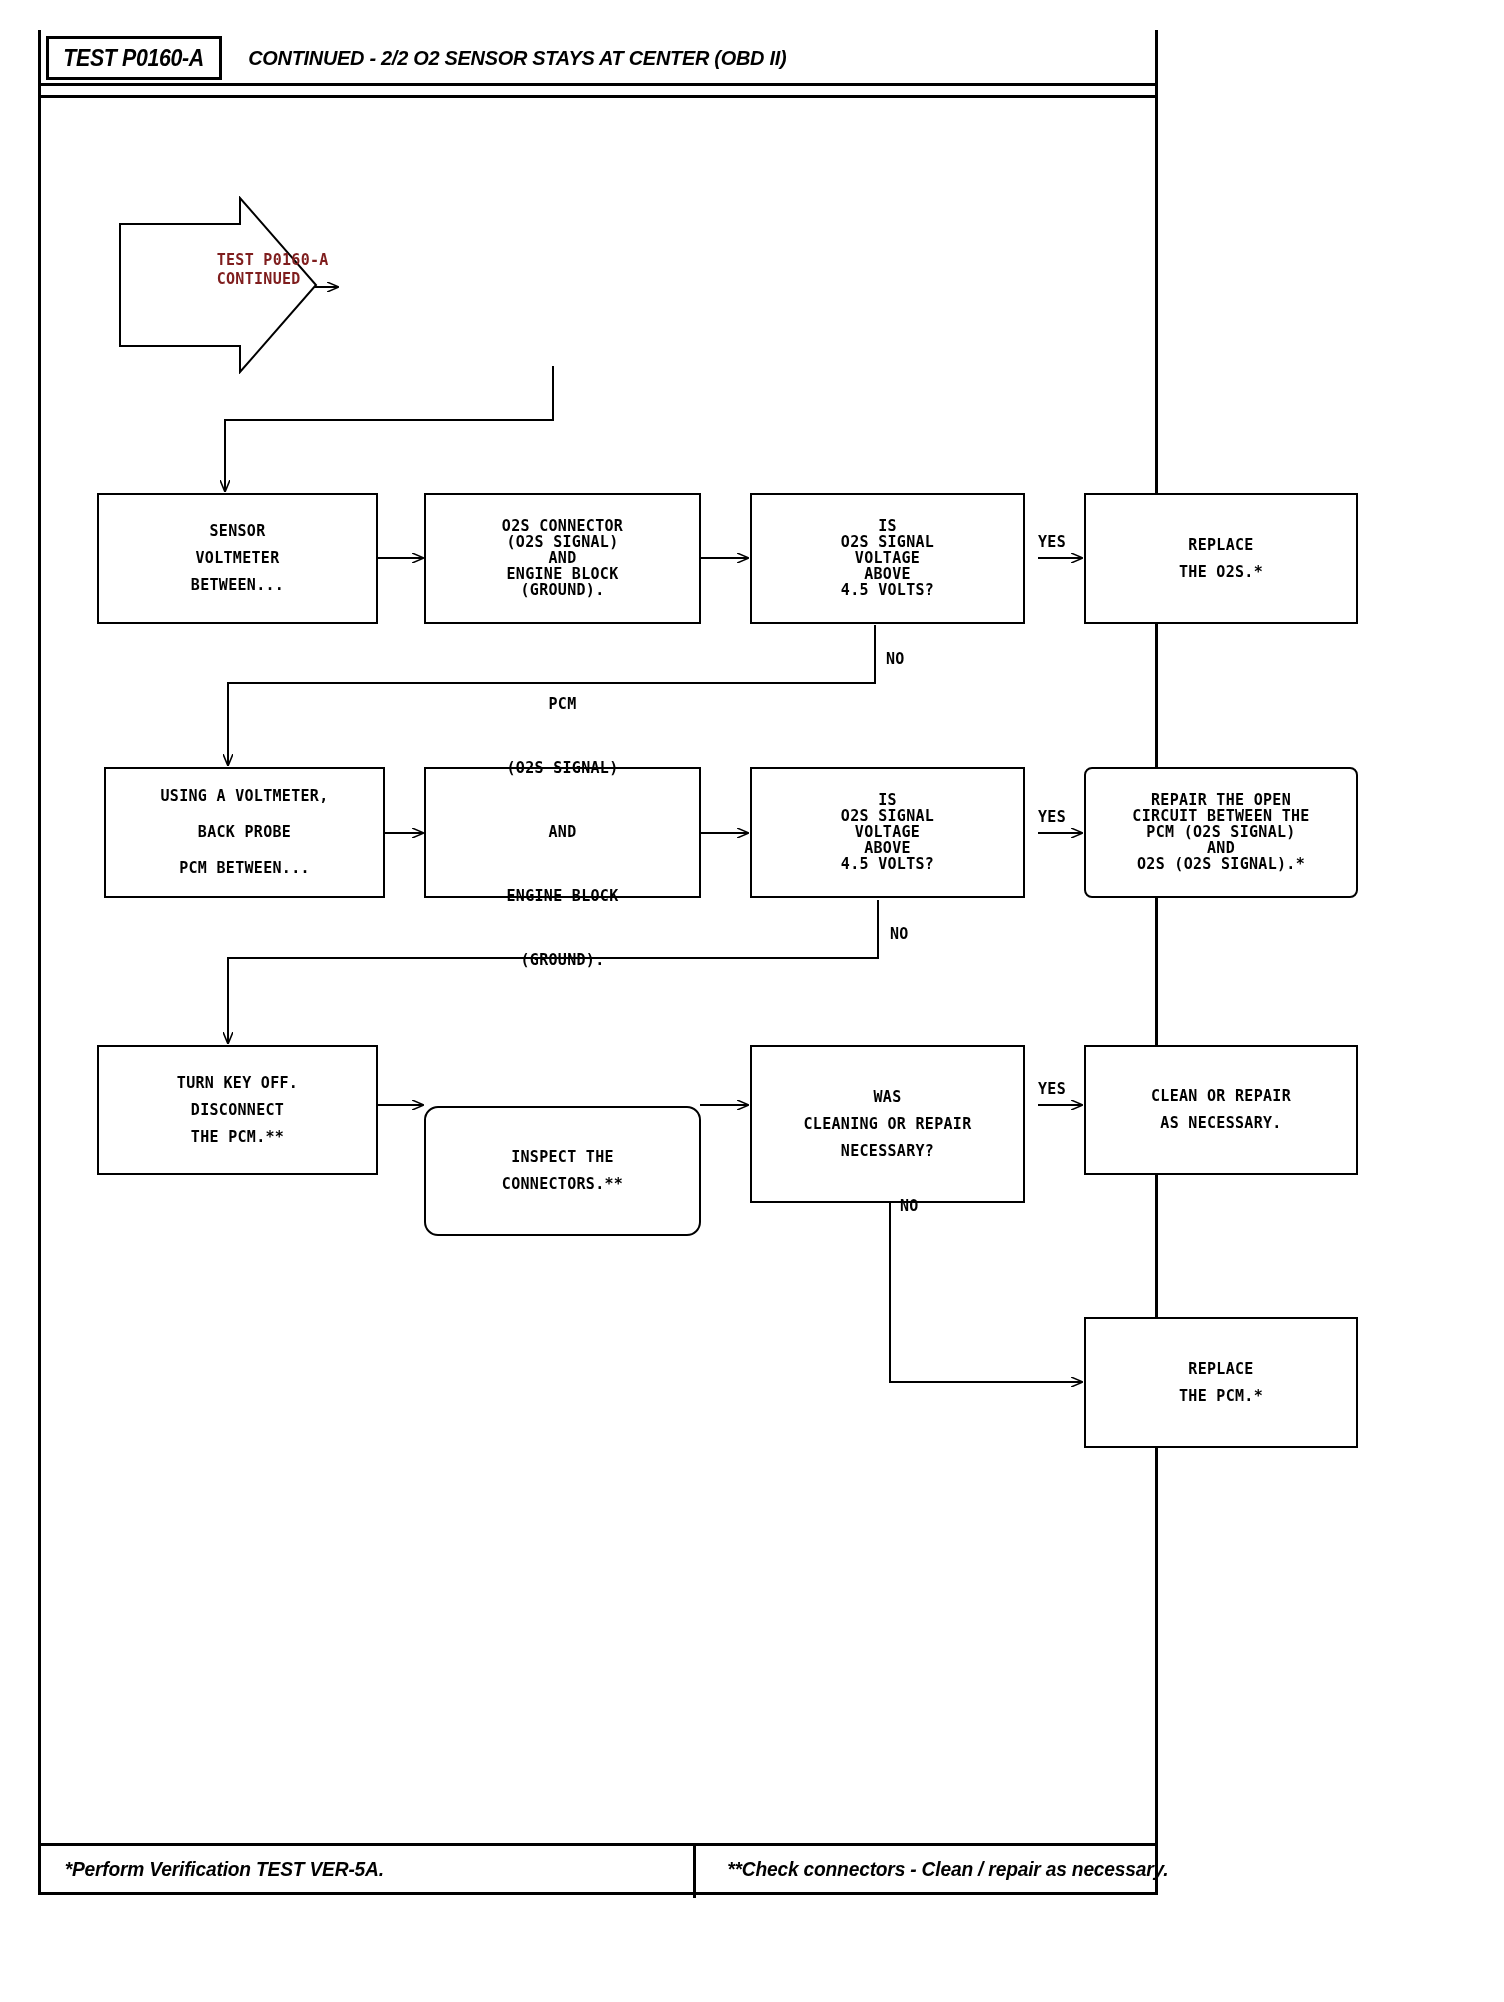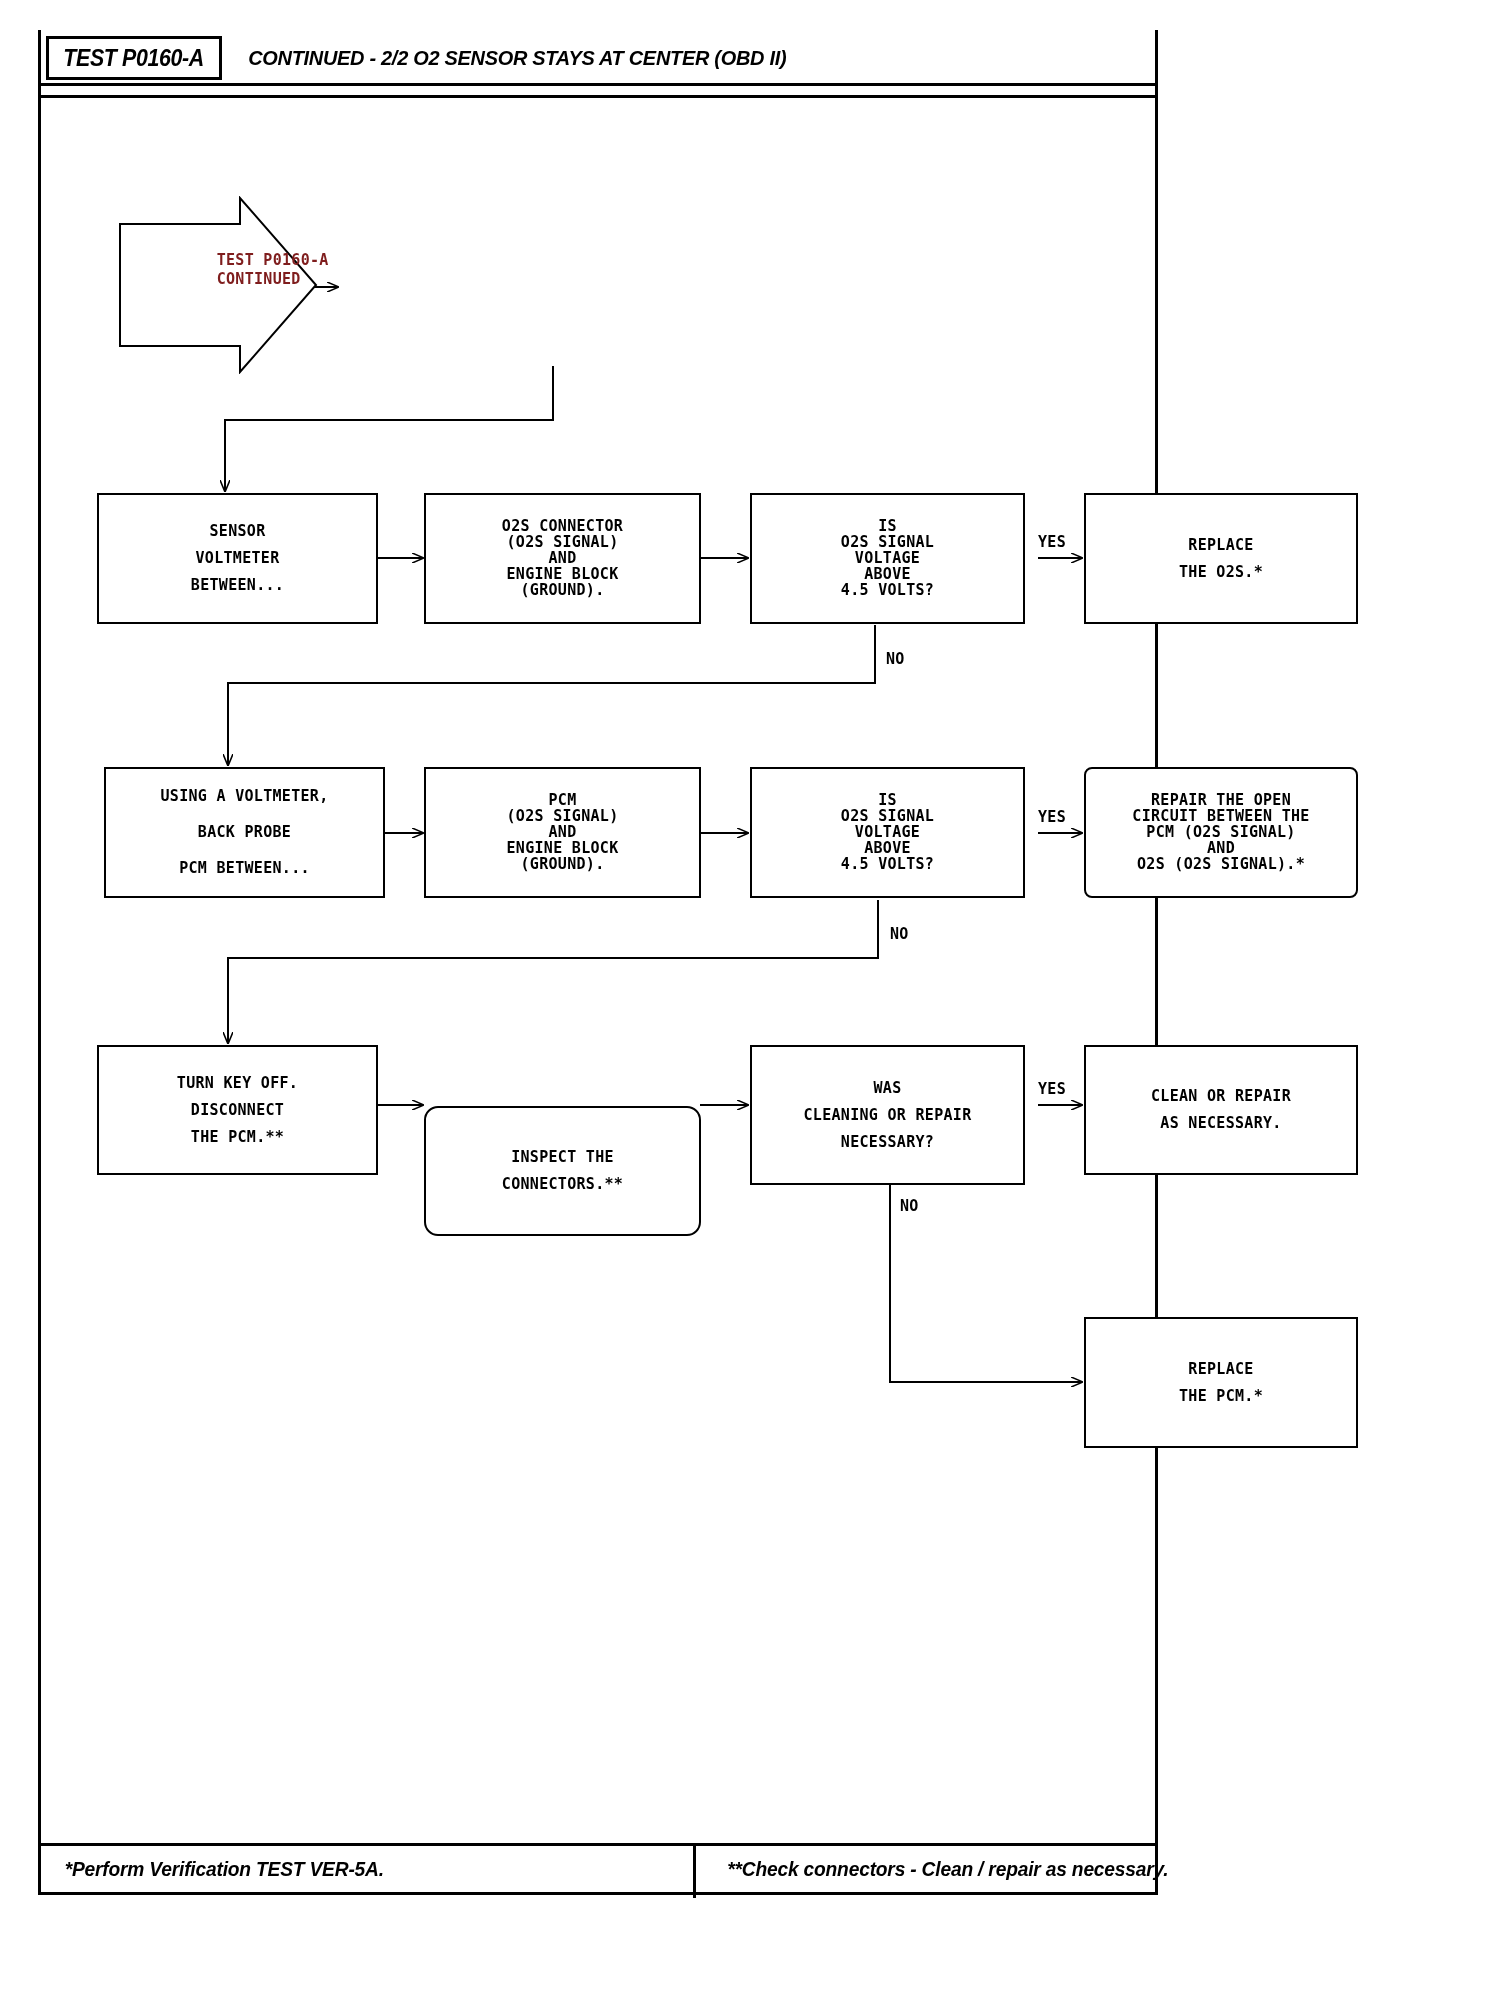--- a/index.html
+++ b/index.html
@@ -285,7 +285,7 @@
       <span class="ln">PCM BETWEEN...</span>
     </div>
 
-    <div class="node tight" style="left:424px; top:767px; width:277px; height:131px;">
+    <div class="node tight" style="left:424px; top:767px; width:277px; height:131px;gap:48px;">
       <span class="ln">PCM</span>
       <span class="ln">(O2S SIGNAL)</span>
       <span class="ln">AND</span>

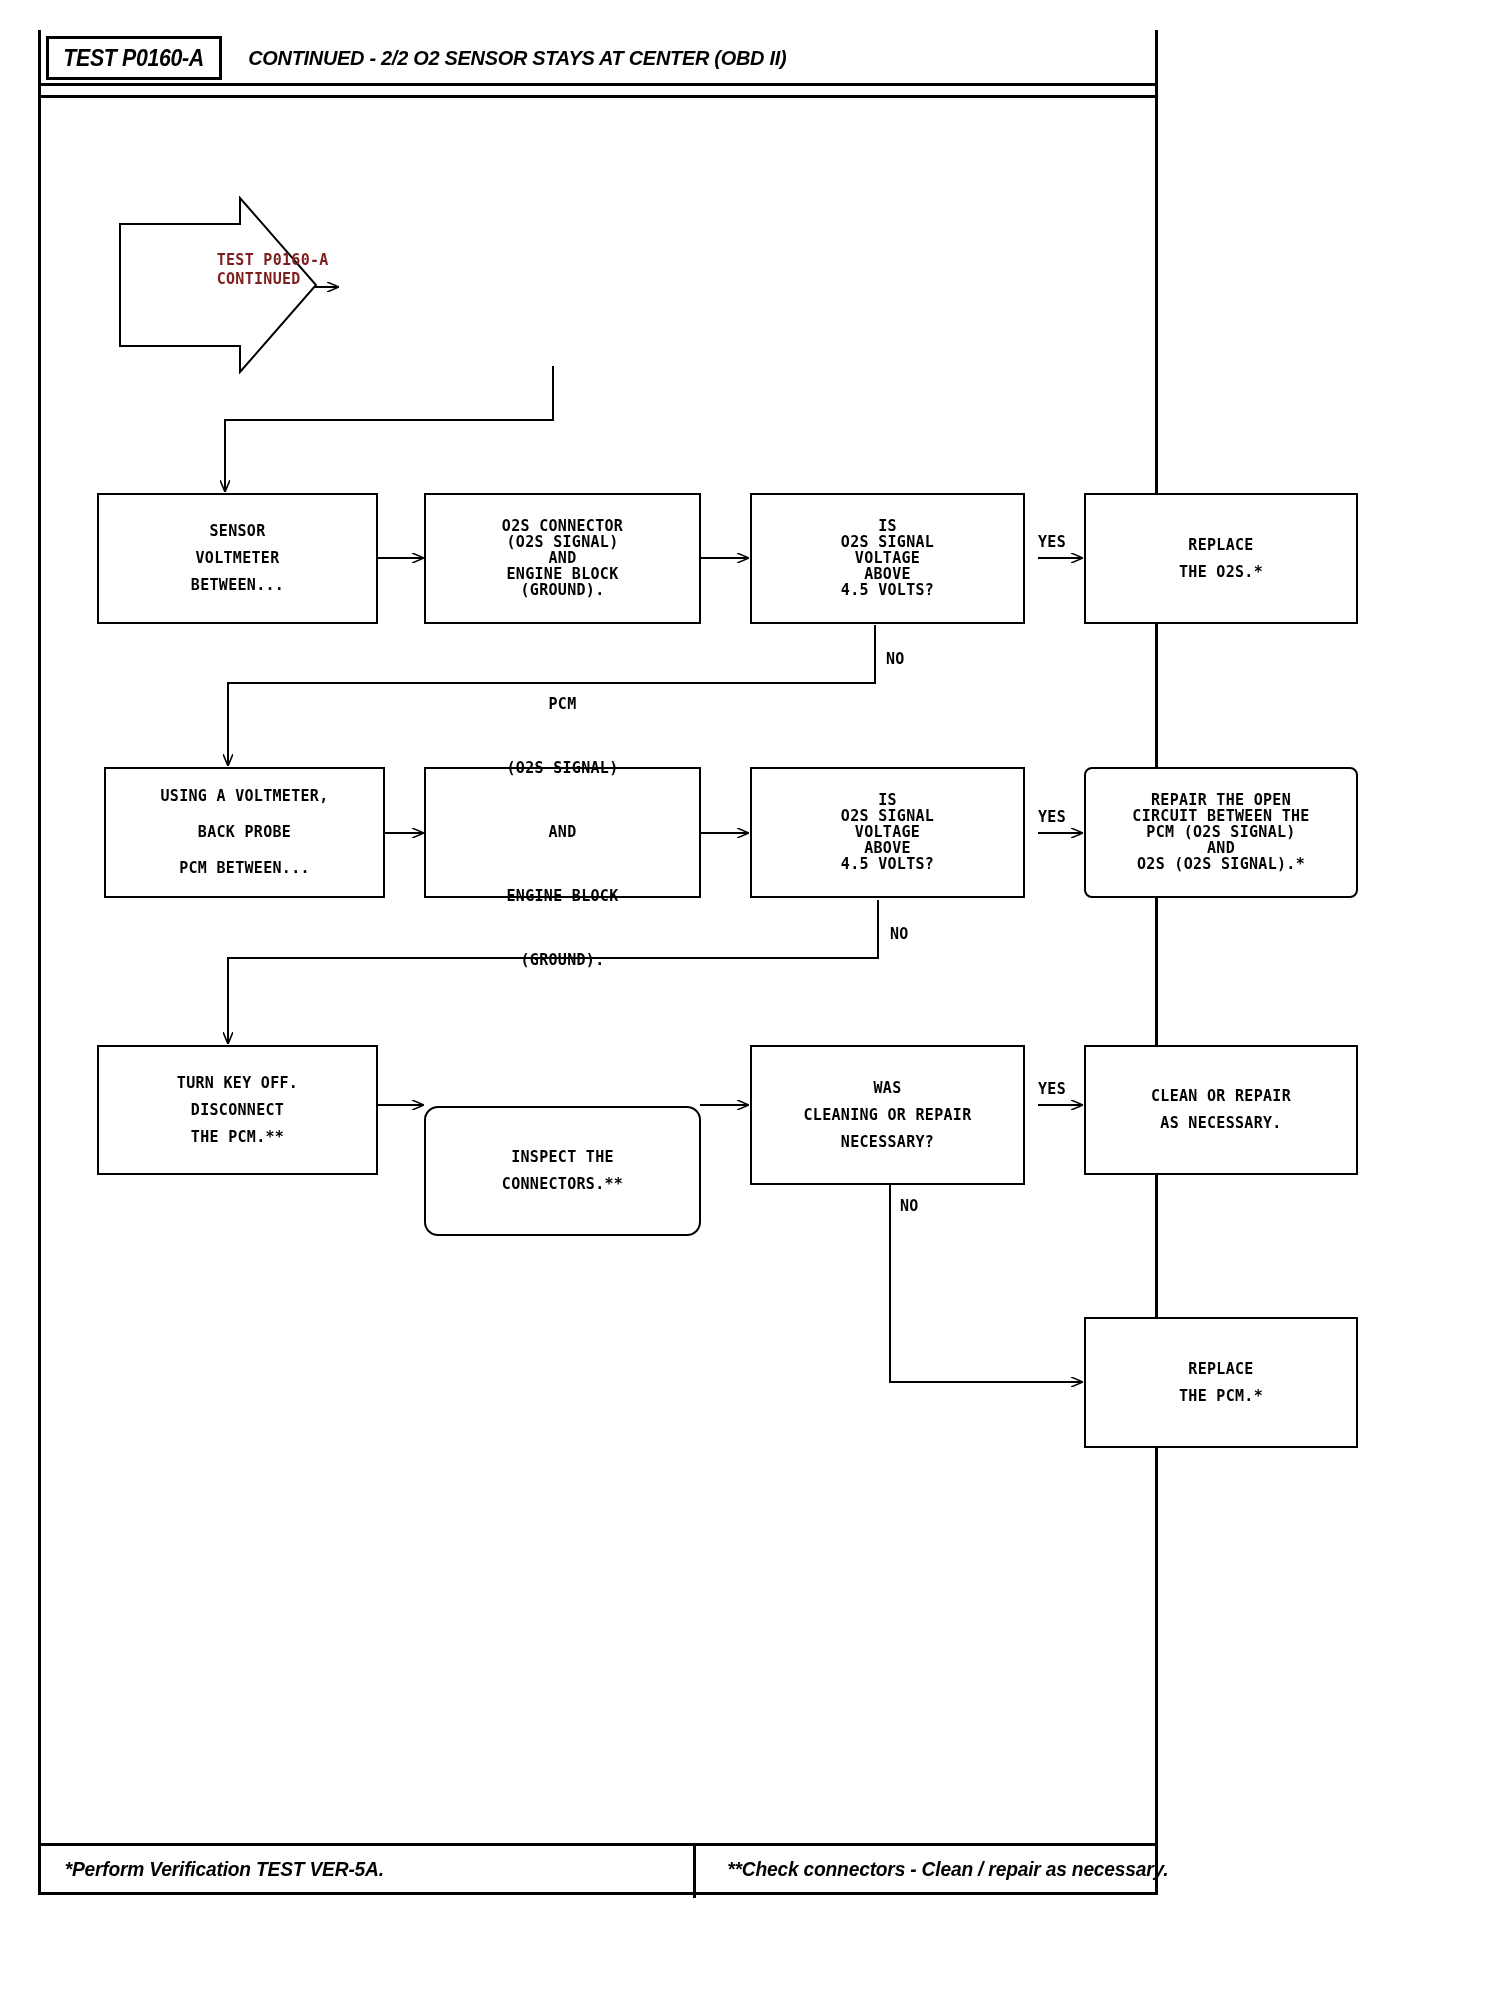--- a/index.html
+++ b/index.html
@@ -320,7 +320,7 @@
       <span class="ln">CONNECTORS.**</span>
     </div>
 
-    <div class="node spaced" style="left:750px; top:1045px; width:275px; height:140px;">
+    <div class="node spaced" style="left:750px; top:1045px; width:275px; height:158px;">
       <span class="ln">WAS</span>
       <span class="ln">CLEANING OR REPAIR</span>
       <span class="ln">NECESSARY?</span>

